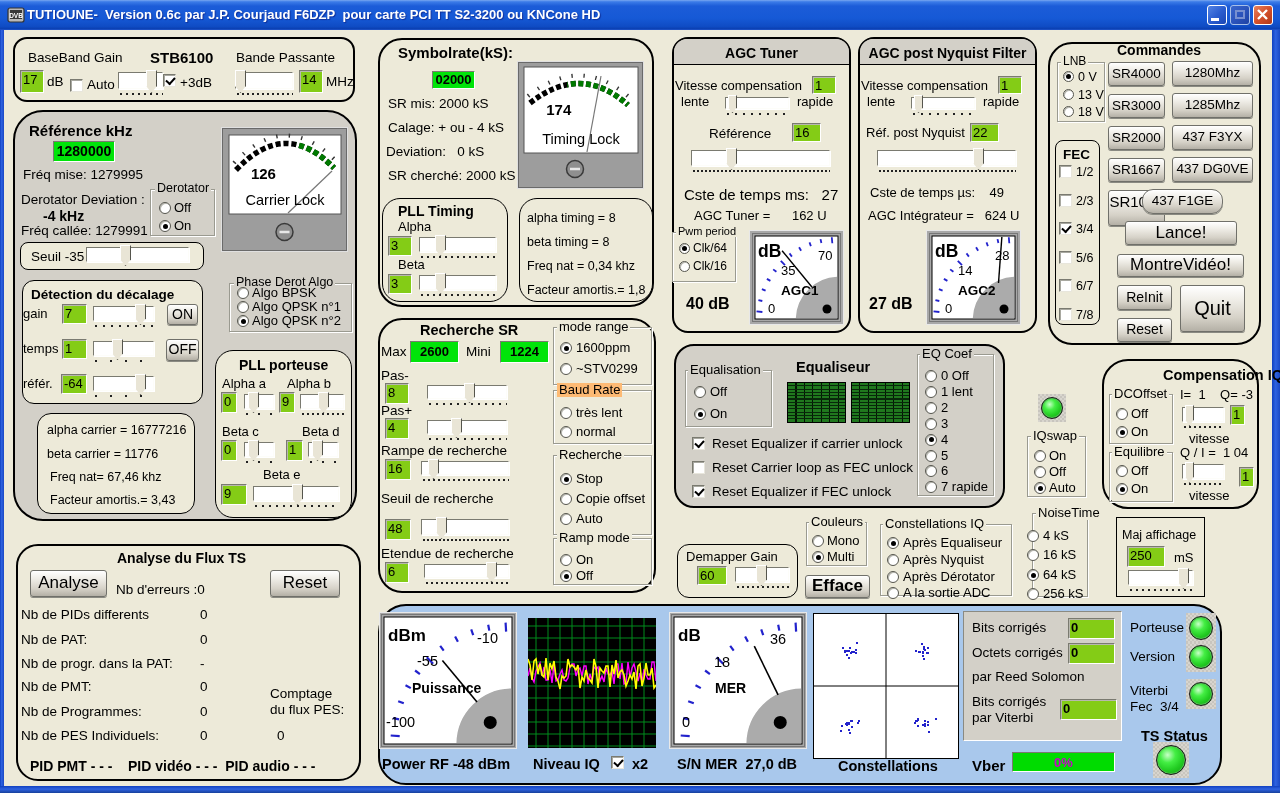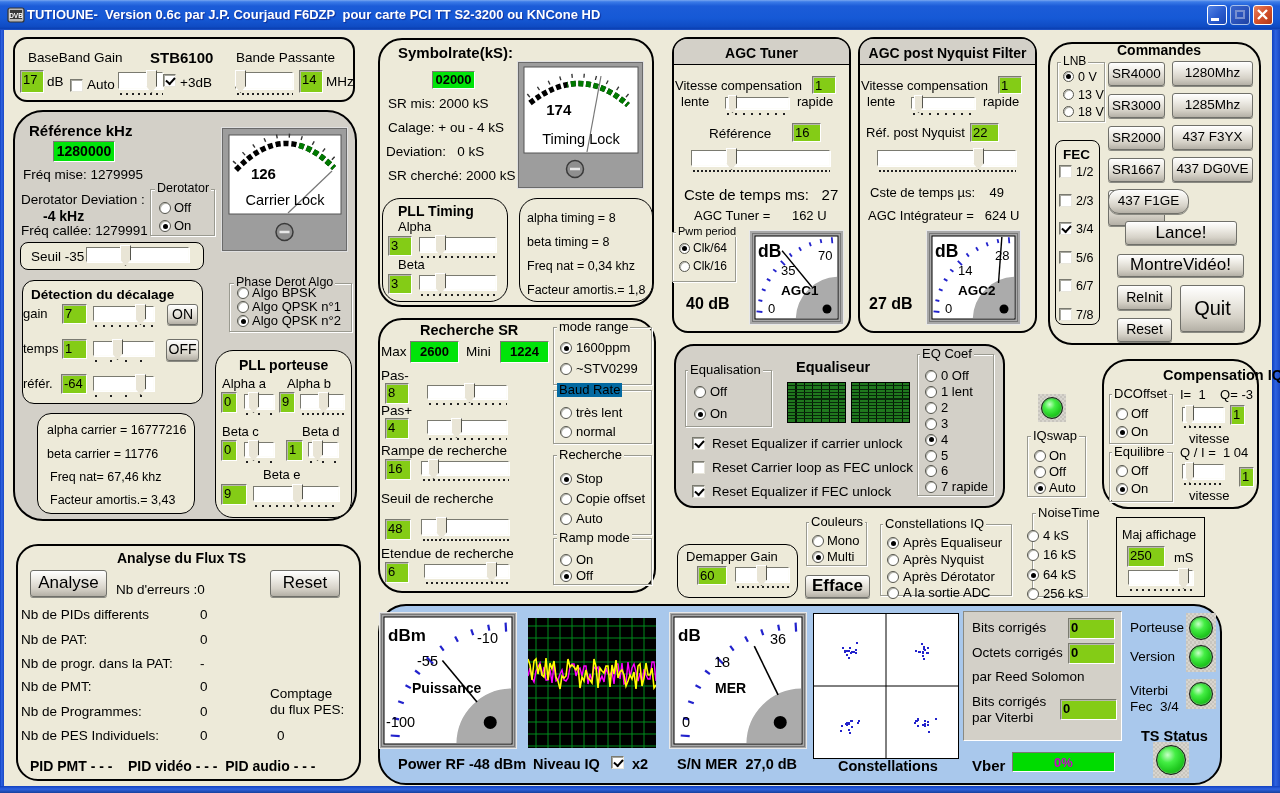--- a/index.html
+++ b/index.html
@@ -419,7 +419,7 @@
 <div class="btn" style="left:1172px;top:93px;width:81px;height:25px;font-size:13.5px;line-height:22px;border-radius:3px;">1285Mhz</div>
 <div class="btn" style="left:1172px;top:125px;width:81px;height:25px;font-size:13.5px;line-height:22px;border-radius:3px;">437 F3YX</div>
 <div class="btn" style="left:1172px;top:157px;width:81px;height:25px;font-size:13.5px;line-height:22px;border-radius:3px;">437 DG0VE</div>
-<div class="btn" style="left:1108px;top:189px;width:81px;height:25px;font-size:13.5px;line-height:22px;border-radius:11px;">437 F1GE</div>
+<div class="btn" style="left:1142px;top:189px;width:81px;height:25px;font-size:13.5px;line-height:22px;border-radius:11px;">437 F1GE</div>
 <div class="btn" style="left:1125px;top:221px;width:112px;height:24px;font-size:17px;line-height:21px;border-radius:3px;">Lance!</div>
 <div class="btn" style="left:1117px;top:254px;width:127px;height:23px;font-size:17px;line-height:20px;border-radius:3px;">MontreVidéo!</div>
 <div class="btn" style="left:1117px;top:285px;width:55px;height:25px;font-size:14px;line-height:22px;border-radius:3px;">ReInit</div>

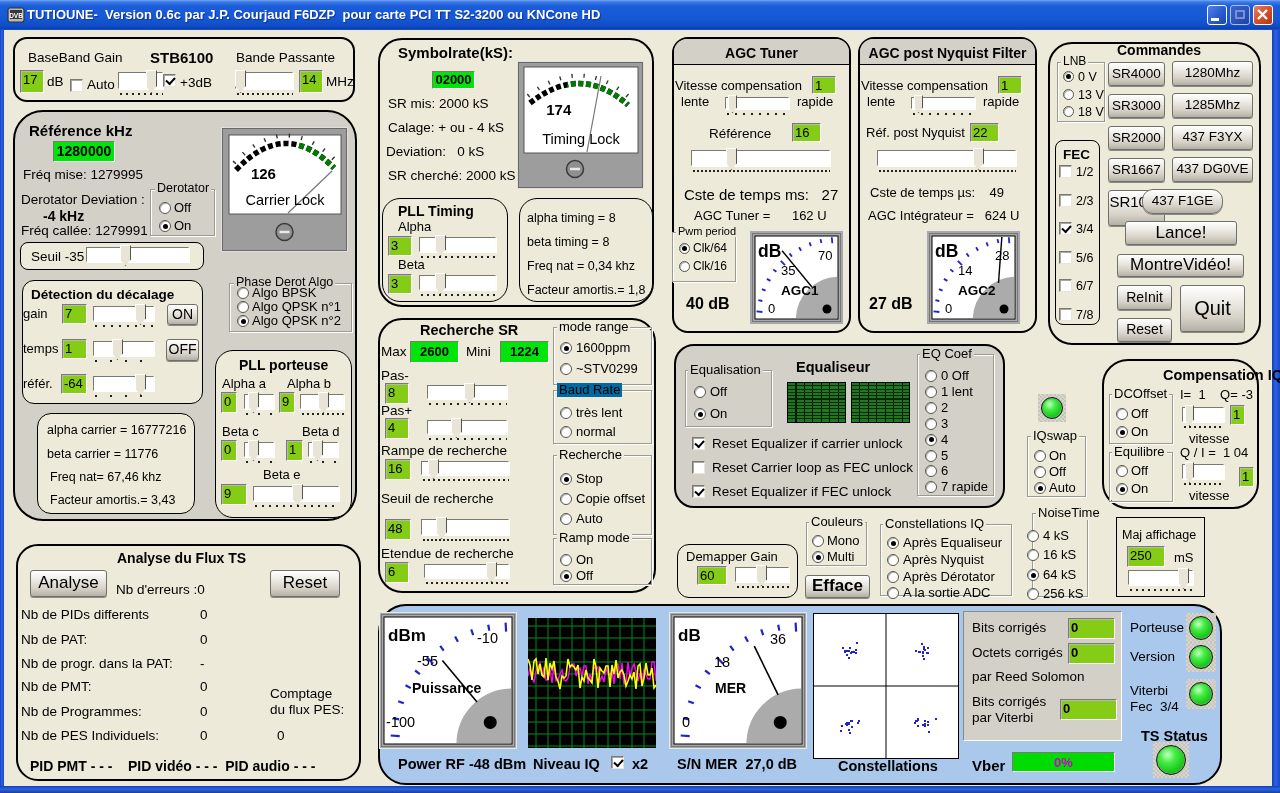--- a/index.html
+++ b/index.html
@@ -256,7 +256,7 @@
 <div class="rad" style="left:560px;top:363px;width:12px;height:12px;"></div>
 <div class="lbl" style="left:576px;top:362px;font-size:13px;">~STV0299</div>
 <div class="fs" style="left:553px;top:390px;width:99px;height:54px;">
-    <span class="fsl" style="background:#0369a1;font-size:13px;left:3px;">Baud Rate</span>
+    <span class="fsl" style="background:#fdba74;font-size:13px;left:3px;">Baud Rate</span>
   </div>
 <div class="rad" style="left:560px;top:407px;width:12px;height:12px;"></div>
 <div class="lbl" style="left:576px;top:406px;font-size:13px;">très lent</div>

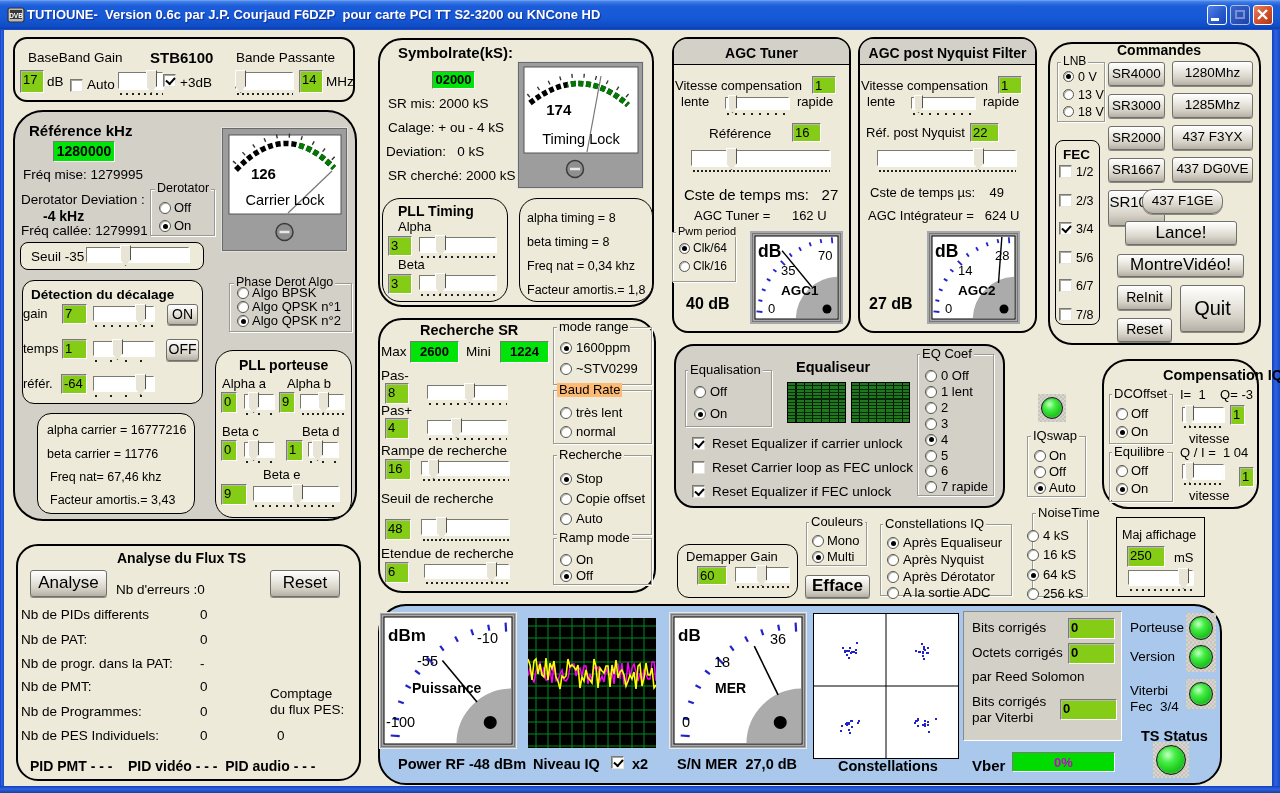--- a/index.html
+++ b/index.html
@@ -576,7 +576,7 @@
       </g>
     </g>
   </svg>
-<div class="lbl" style="left:382px;top:756px;font-size:14.5px;font-weight:bold;padding-left:16px;">Power RF -48 dBm</div>
+<div class="lbl" style="left:382px;top:756px;font-size:14.5px;font-weight:bold;">Power RF -48 dBm</div>
 <svg class="abs" style="left:528px;top:618px" width="128" height="130">
     <rect width="128" height="130" fill="#000"></rect>
     <line x1="8" y1="0" x2="8" y2="130" stroke="#008C1C" stroke-width="1"></line>

